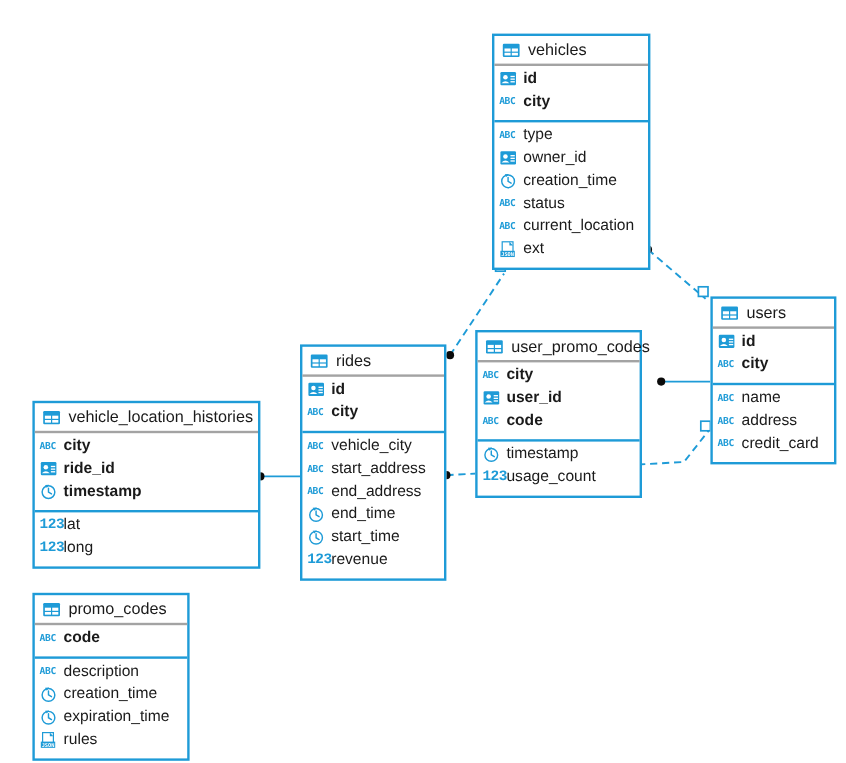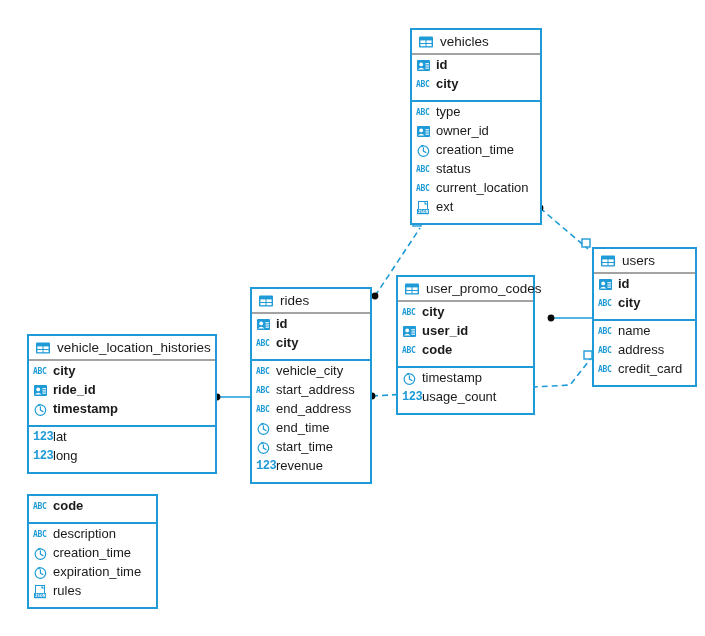--- a/index.html
+++ b/index.html
@@ -436,6 +436,18 @@
       </div>
     </div>
     <div class="entity" style="left: 27px; top: 494px; width: 131px;">
+      <div class="entity-header">
+        <span class="ico hdr-ico">
+          <svg viewBox="0 0 16 16">
+            <rect x="1" y="2.5" width="14" height="11" rx="1" fill="#1E9BD7"></rect>
+            <rect x="2.4" y="6.4" width="5.1" height="2.6" fill="#ffffff"></rect>
+            <rect x="8.5" y="6.4" width="5.1" height="2.6" fill="#ffffff"></rect>
+            <rect x="2.4" y="10" width="5.1" height="2.2" fill="#ffffff"></rect>
+            <rect x="8.5" y="10" width="5.1" height="2.2" fill="#ffffff"></rect>
+          </svg>
+        </span>
+        <span class="entity-title">promo_codes</span>
+      </div>
       <div class="field-group">
         <div class="field key">
           <span class="ico txt-ico">ABC</span>

